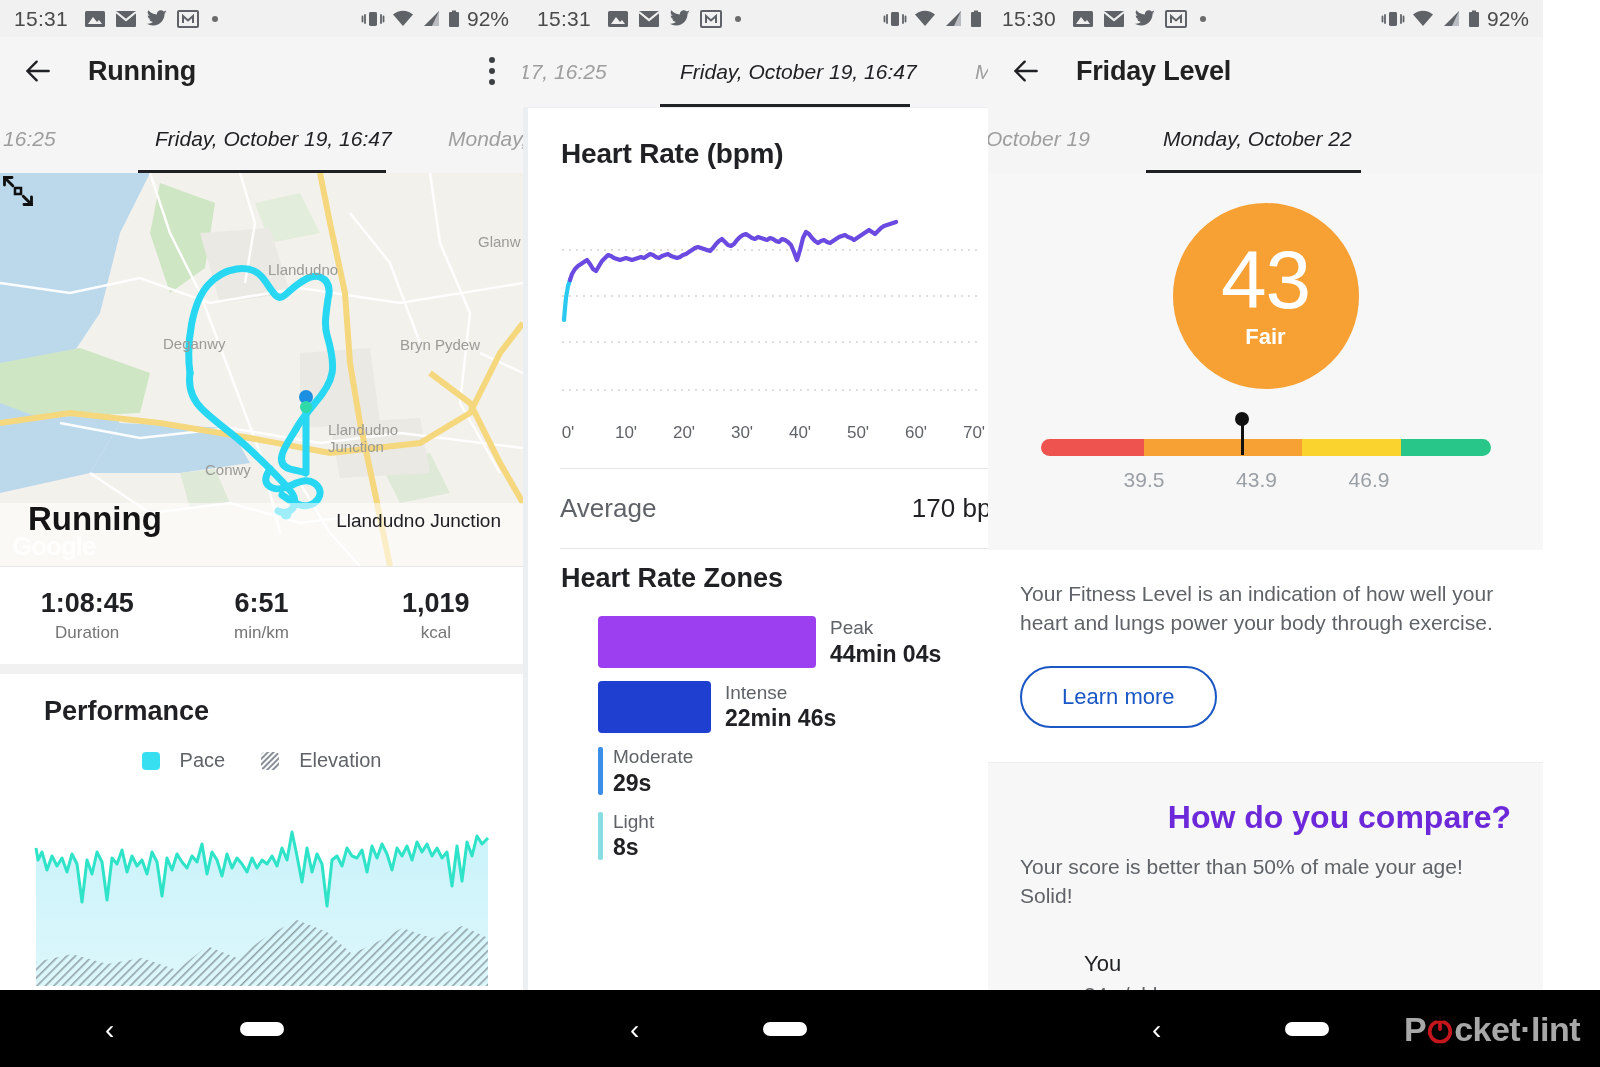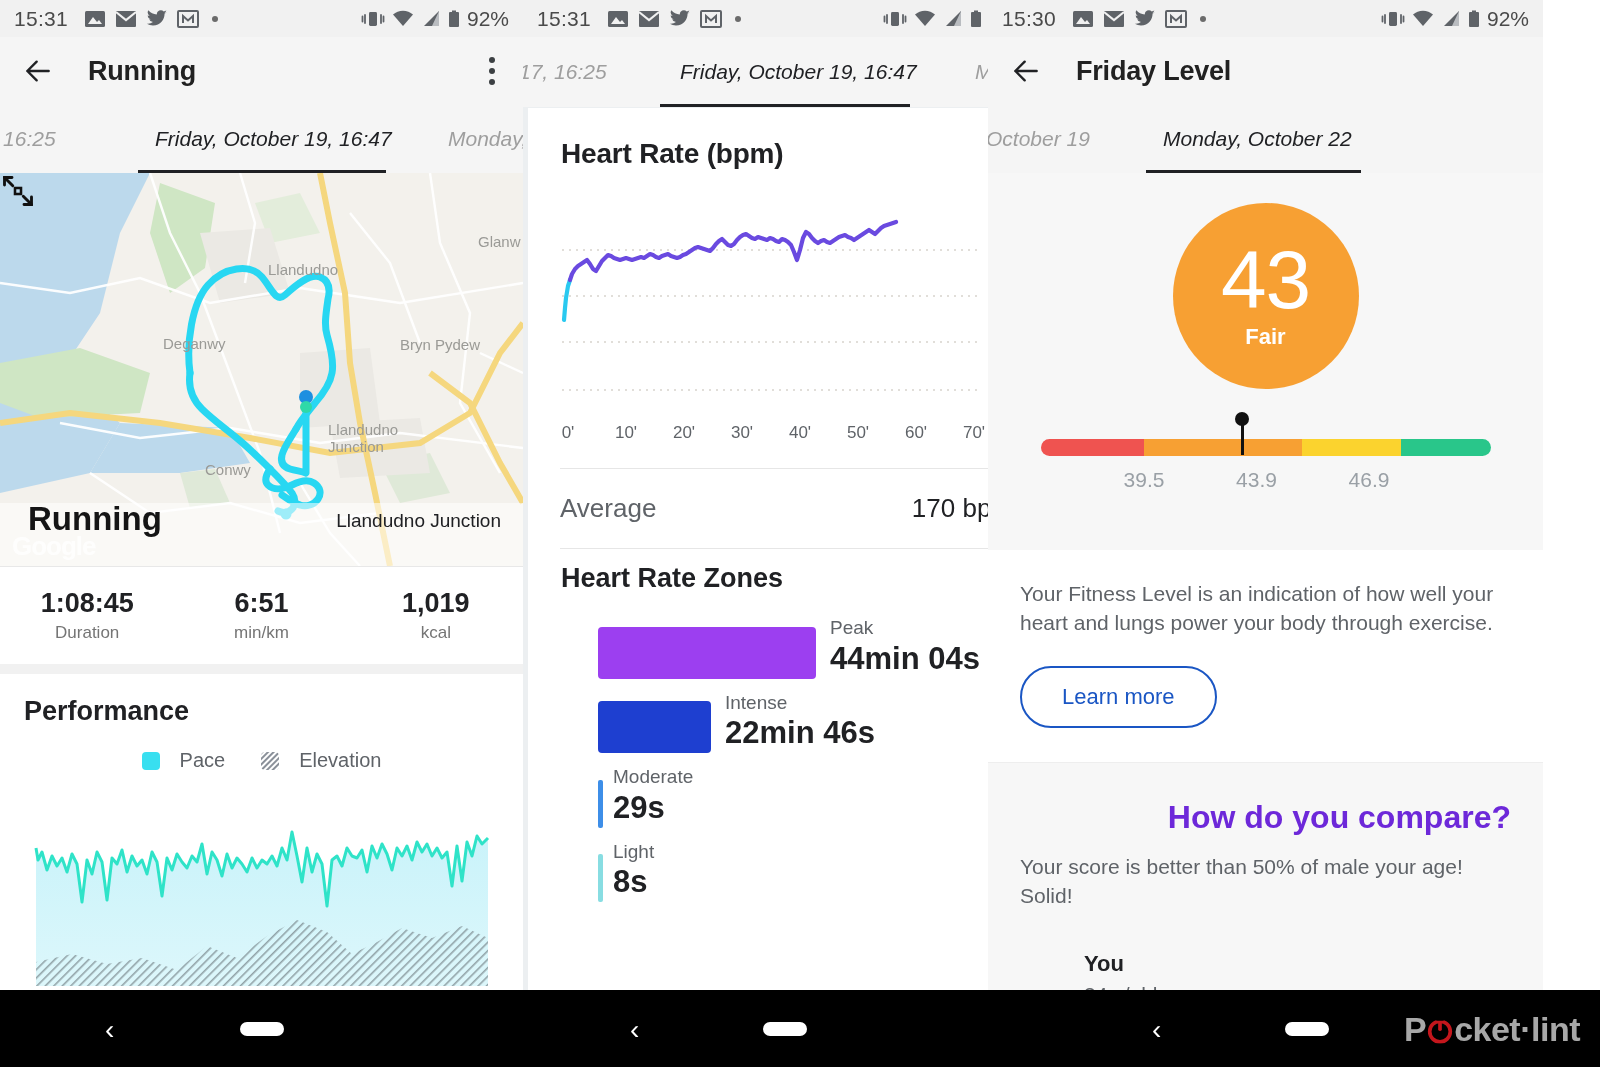--- a/index.html
+++ b/index.html
@@ -77,7 +77,7 @@
   .avg-val { font-size: 26px; color: #202124; }
   .zones-title { font-size: 27px; font-weight: 700; color: #202124; padding: 14px 0 0 33px; }
   .zones { padding: 22px 0 0 33px; }
-  .zone { display: flex; align-items: flex-end; margin-bottom: 12px; padding-left: 37px; }
+  .zone { display: flex; align-items: center; margin-bottom: 12px; padding-left: 37px; }
   .zone-bar { height: 52px; border-radius: 4px; }
   .zone-bar.thin { width: 5px; height: 48px; border-radius: 2px; }
   .zone-text { margin-left: 14px; }

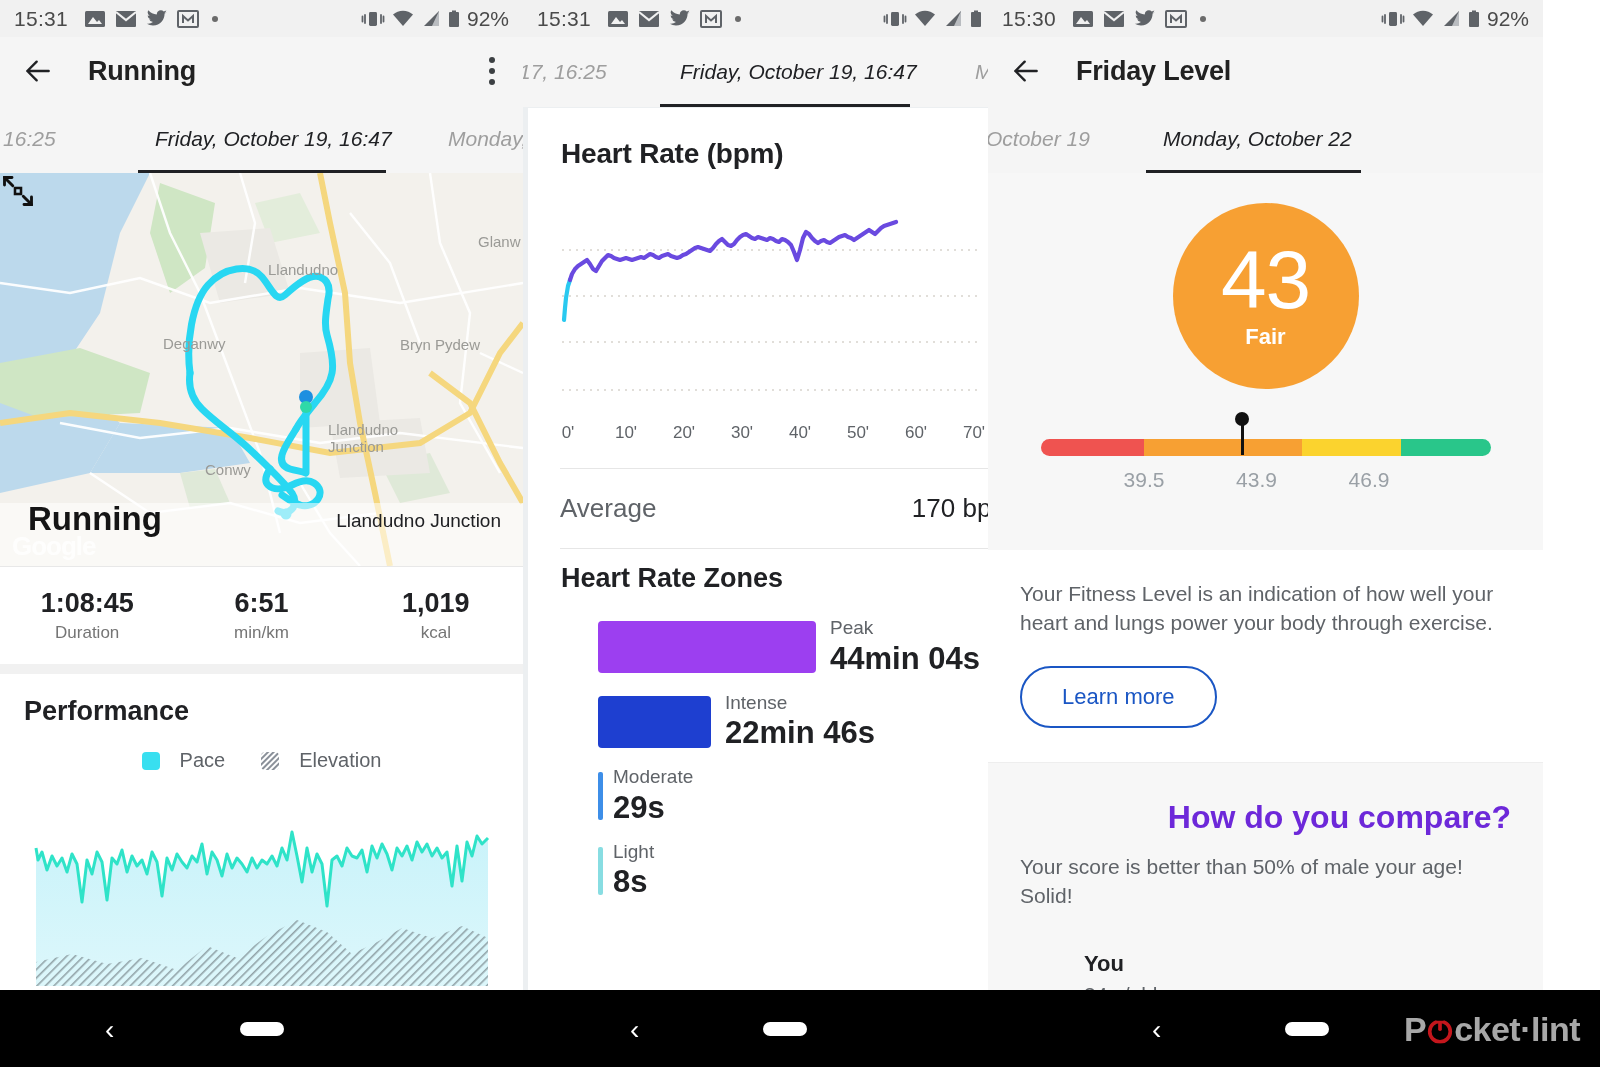--- a/index.html
+++ b/index.html
@@ -82,7 +82,7 @@
   .zone-bar.thin { width: 5px; height: 48px; border-radius: 2px; }
   .zone-text { margin-left: 14px; }
   .zone-name { font-size: 19px; color: #5f6368; line-height: 1.25; }
-  .zone-dur { font-size: 31px; font-weight: 700; color: #202124; line-height: 1.25; }
+  .zone-dur { font-size: 23px; font-weight: 700; color: #202124; line-height: 1.25; }
   .p2-footer { position:absolute; left:0; right:0; bottom:0; height:18px; background:#f1f1f1; border-top:1px solid #e4e4e4;}
 
   

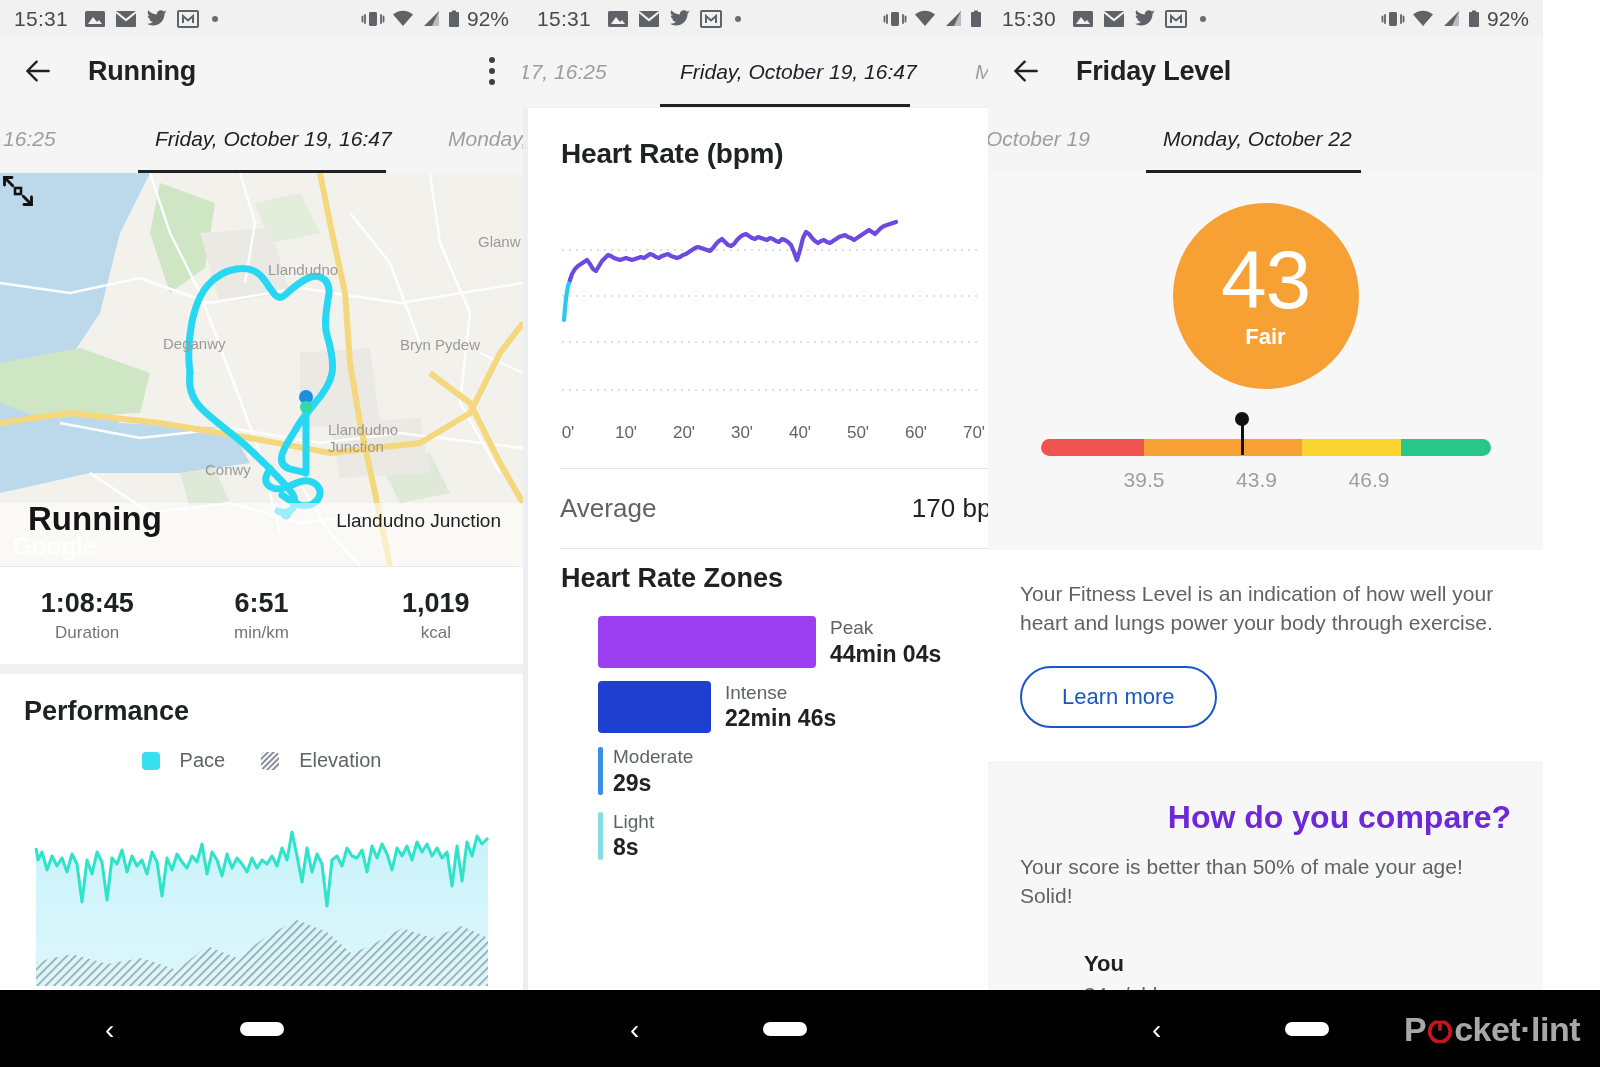--- a/index.html
+++ b/index.html
@@ -61,7 +61,7 @@
 
   
   .divider-thick { height: 10px; background: #f1f1f1; }
-  .perf-title { font-size: 27px; font-weight: 700; color: #202124; padding: 22px 0 0 24px; }
+  .perf-title { font-size: 27px; font-weight: 700; color: #202124; padding: 22px 0 0 44px; }
   .legend { display: flex; justify-content: center; gap: 36px; margin-top: 22px; align-items: center; }
   .legend-item { display: flex; align-items: center; gap: 20px; font-size: 20px; color: #5f6368; }
   .lg-swatch { width: 18px; height: 18px; border-radius: 4px; }

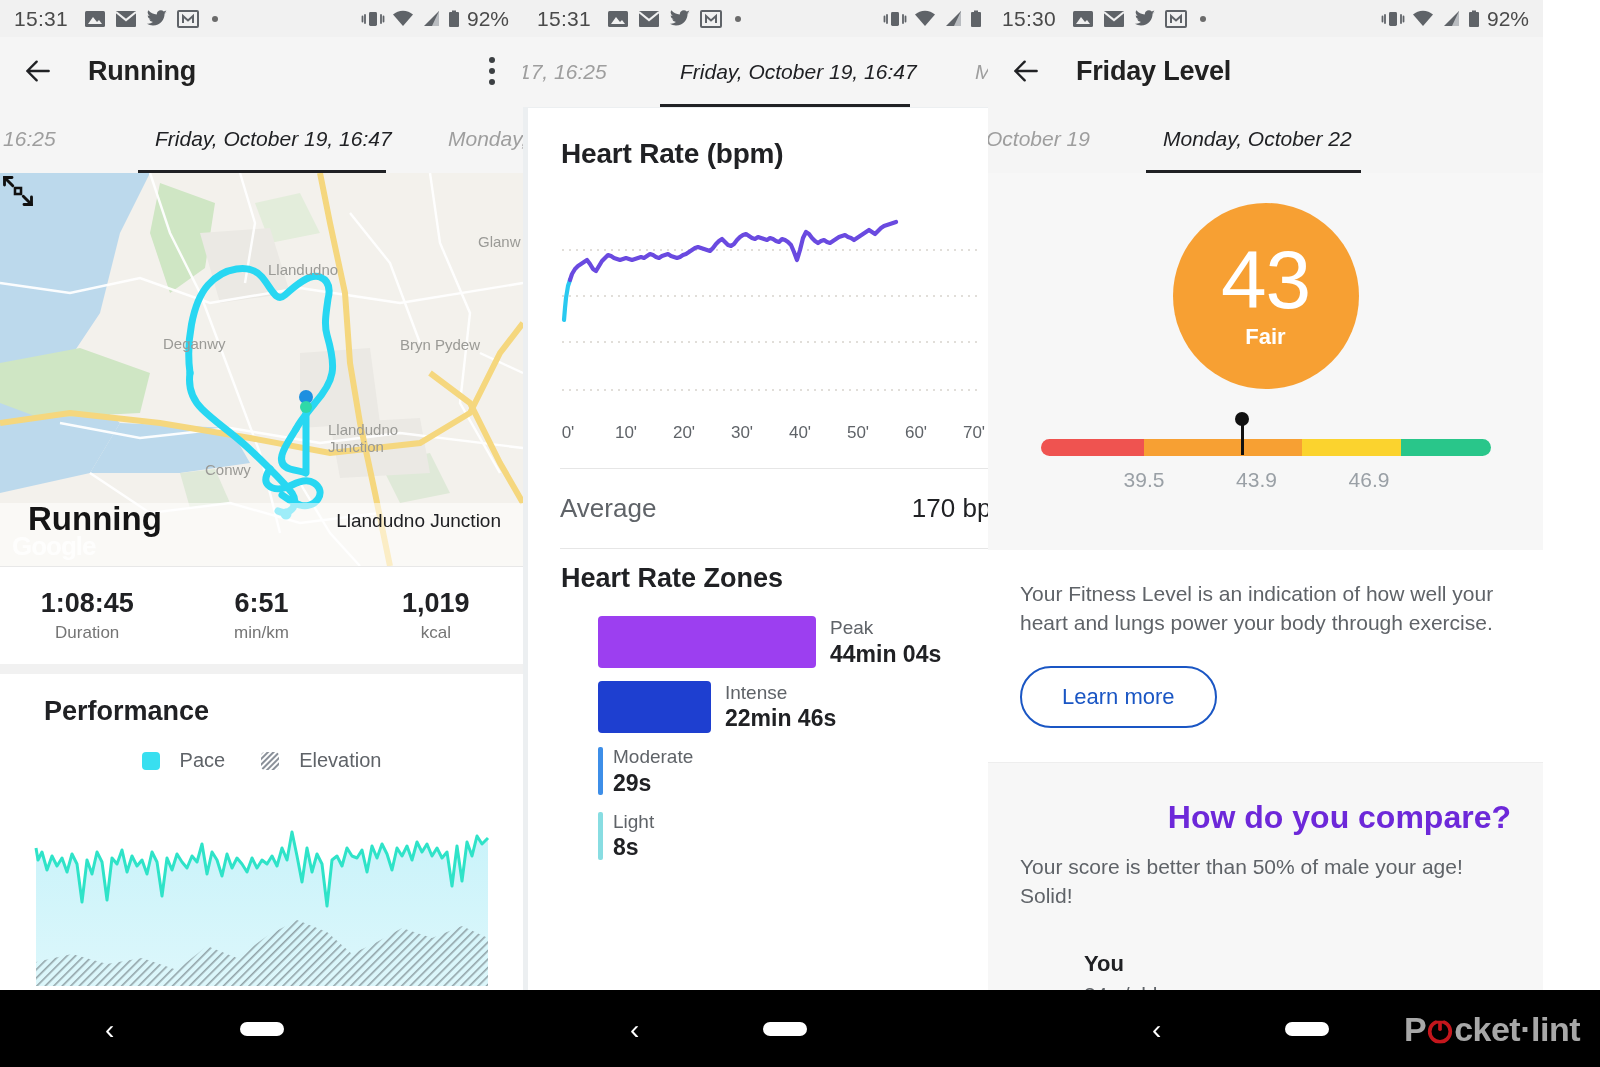--- a/index.html
+++ b/index.html
@@ -109,7 +109,7 @@
   .compare { background: #f7f7f7; margin-top: 34px; padding: 36px 32px 0 32px; border-top:1px solid #eee;}
   .compare-h { font-size: 32px; font-weight: 700; color: #6d28d9; text-align: right; }
   .compare-p { font-size: 21px; color: #5f6368; line-height: 1.4; margin-top: 16px; }
-  .compare-you { font-size: 22px; font-weight: 700; color: #202124; margin: 40px 0 0 64px; }
+  .compare-you { font-size: 22px; font-weight: 400; color: #202124; margin: 40px 0 0 64px; }
   .compare-age { font-size: 21px; color: #5f6368; margin: 6px 0 0 64px; }
 
   

